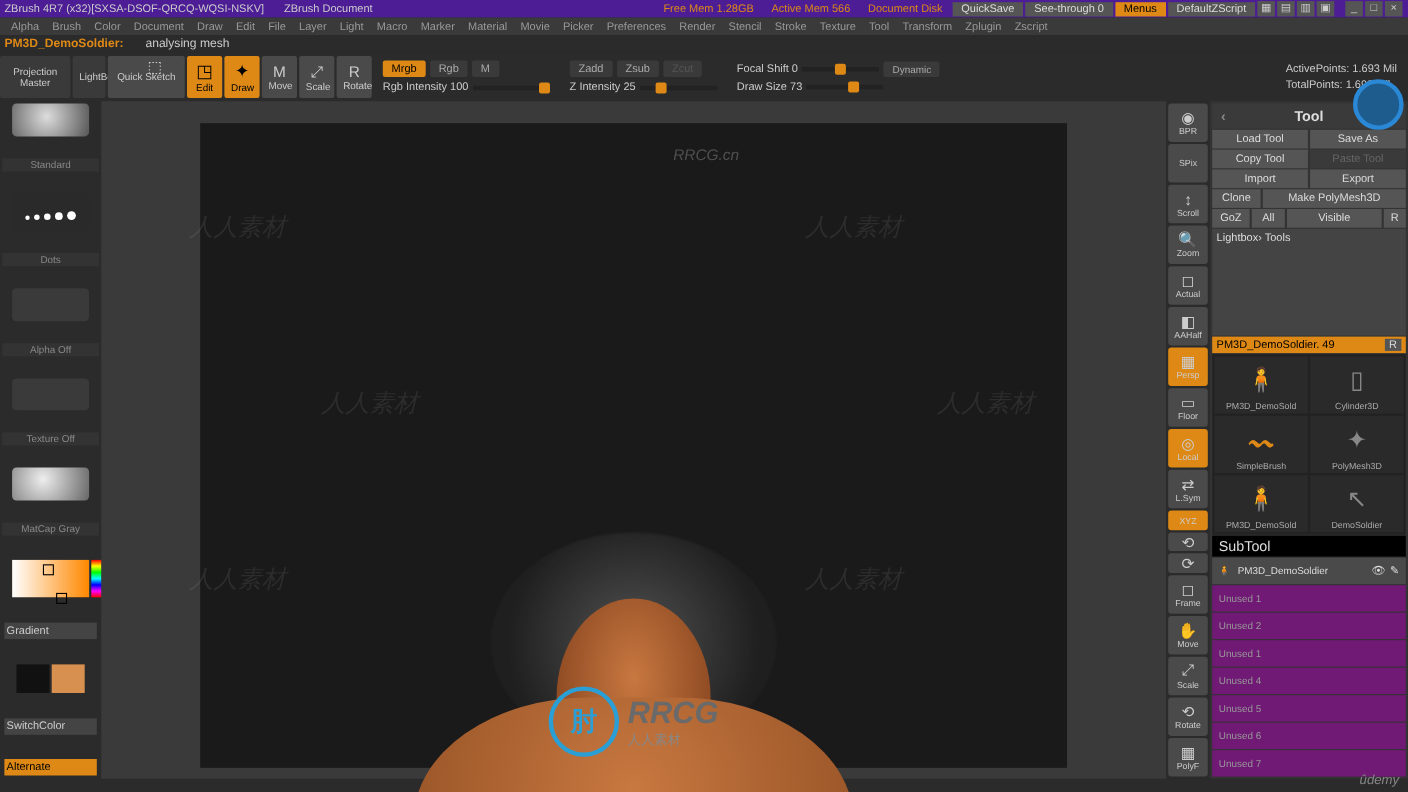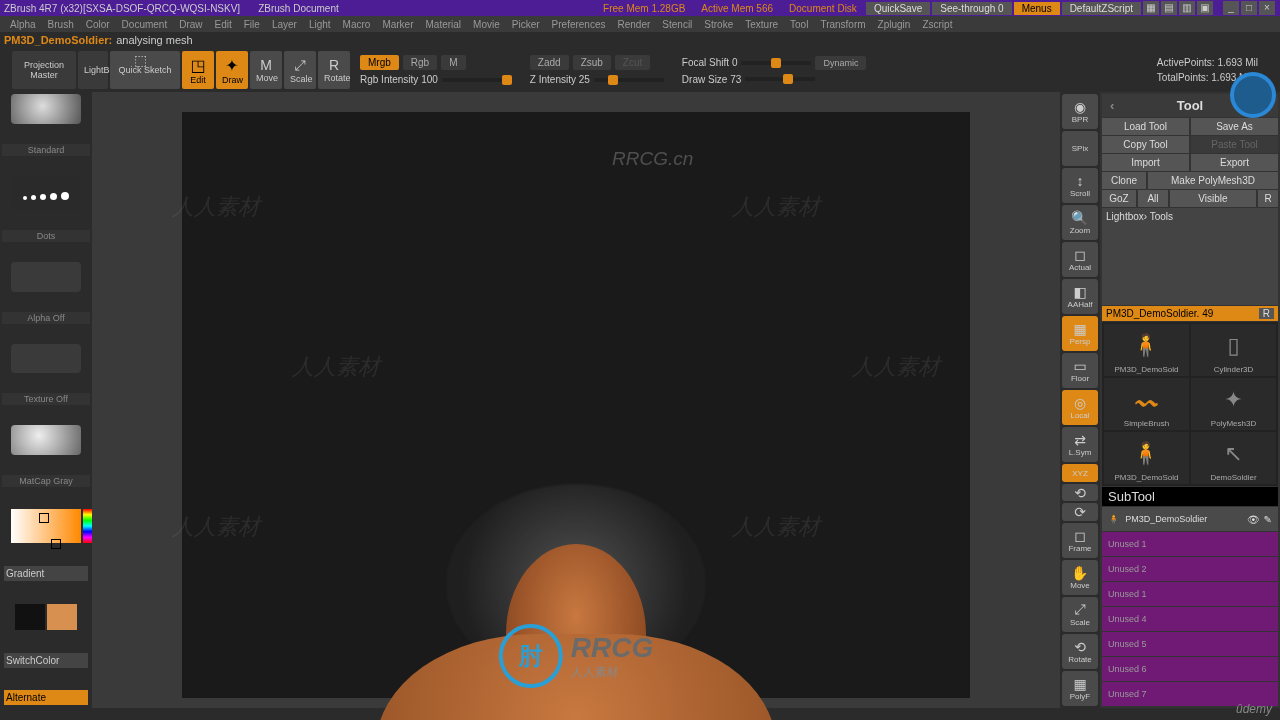--- a/index.html
+++ b/index.html
@@ -21,7 +21,7 @@
 
 .status-line { height: 16px; background: #2b2b2b; display: flex; align-items: center; padding: 0 4px; font-size: 11px; }
 .status-line .doc-name { color: #de8916; font-weight: bold; }
-.status-line .status-msg { color: #ccc; margin-left: 4px; }
+.status-line .status-msg { color: #ccc; margin-left: 20px; }
 
 
 .top-toolbar { height: 44px; background: #2b2b2b; display: flex; align-items: center; padding: 2px 12px; gap: 2px; }

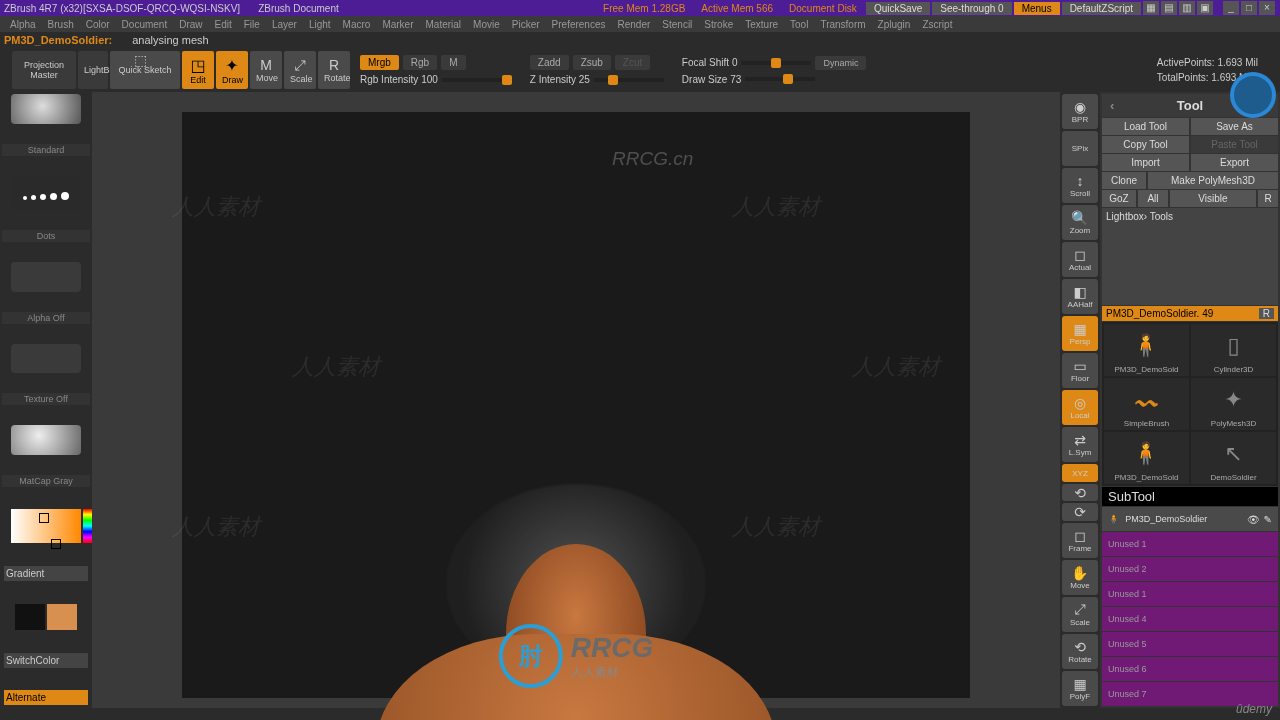--- a/index.html
+++ b/index.html
@@ -24,7 +24,7 @@
 .status-line .status-msg { color: #ccc; margin-left: 20px; }
 
 
-.top-toolbar { height: 44px; background: #2b2b2b; display: flex; align-items: center; padding: 2px 12px; gap: 2px; }
+.top-toolbar { height: 44px; background: #2b2b2b; display: flex; align-items: center; padding: 2px 0; gap: 2px; }
 .top-toolbar .tool-btn { background: #4a4a4a; color: #ccc; padding: 4px 6px; text-align: center; font-size: 9px; height: 38px; display: flex; flex-direction: column; justify-content: center; border-radius: 2px; }
 .top-toolbar .tool-btn.dark { background: #3a3a3a; }
 .top-toolbar .tool-btn.orange { background: #de8916; color: #000; }

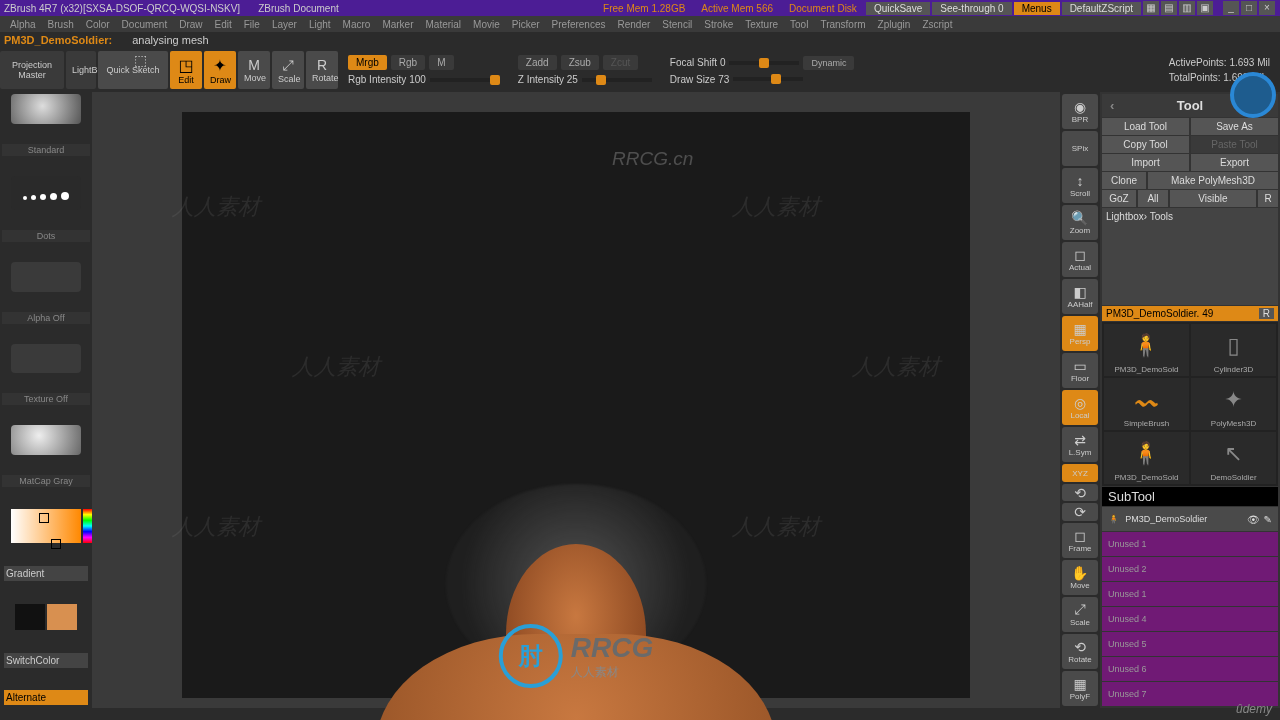--- a/index.html
+++ b/index.html
@@ -265,7 +265,7 @@
         <div class="torso"></div>
       </div>
     </div>
-    <div class="watermark" style="top:56px; left:520px; color:rgba(200,200,200,0.3); font-size:19px">RRCG.cn</div>
+    <div class="watermark" style="top:40px; left:520px; color:rgba(200,200,200,0.3); font-size:14px">RRCG.cn</div>
     <div class="watermark" style="top:100px; left:80px">人人素材</div>
     <div class="watermark" style="top:100px; left:640px">人人素材</div>
     <div class="watermark" style="top:260px; left:200px">人人素材</div>

